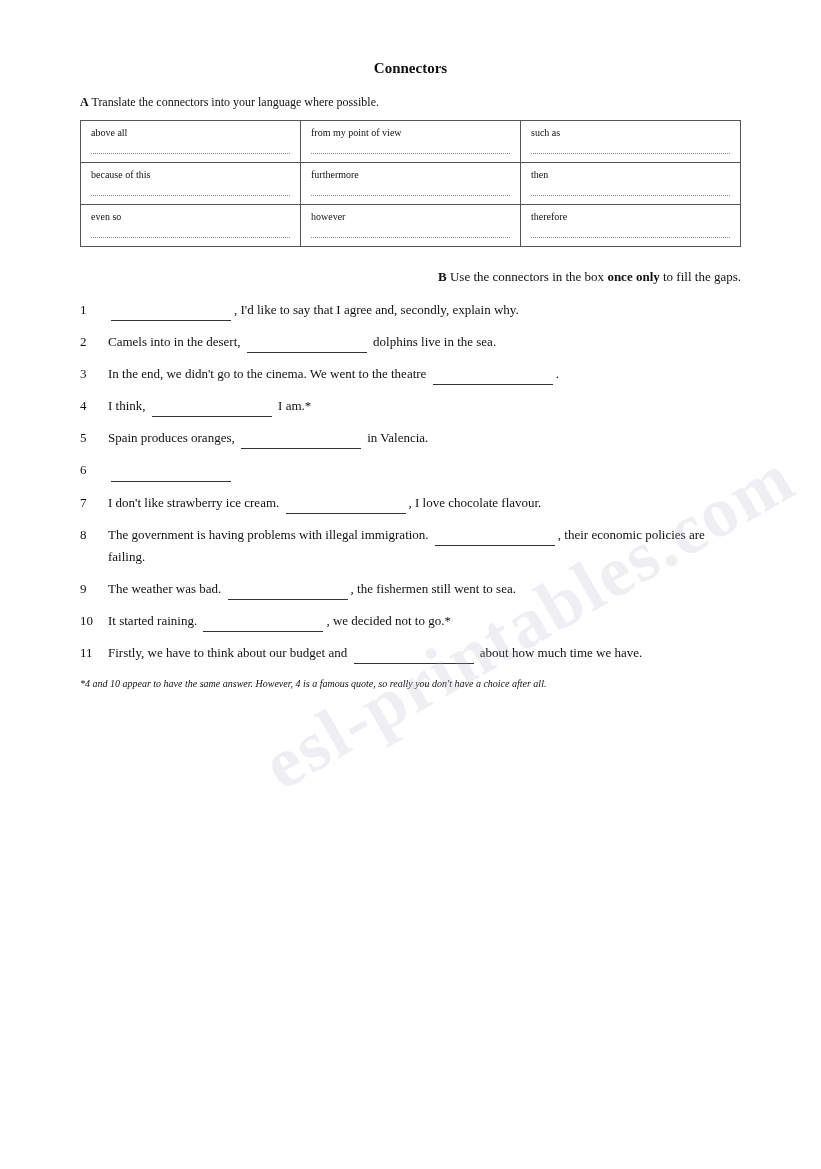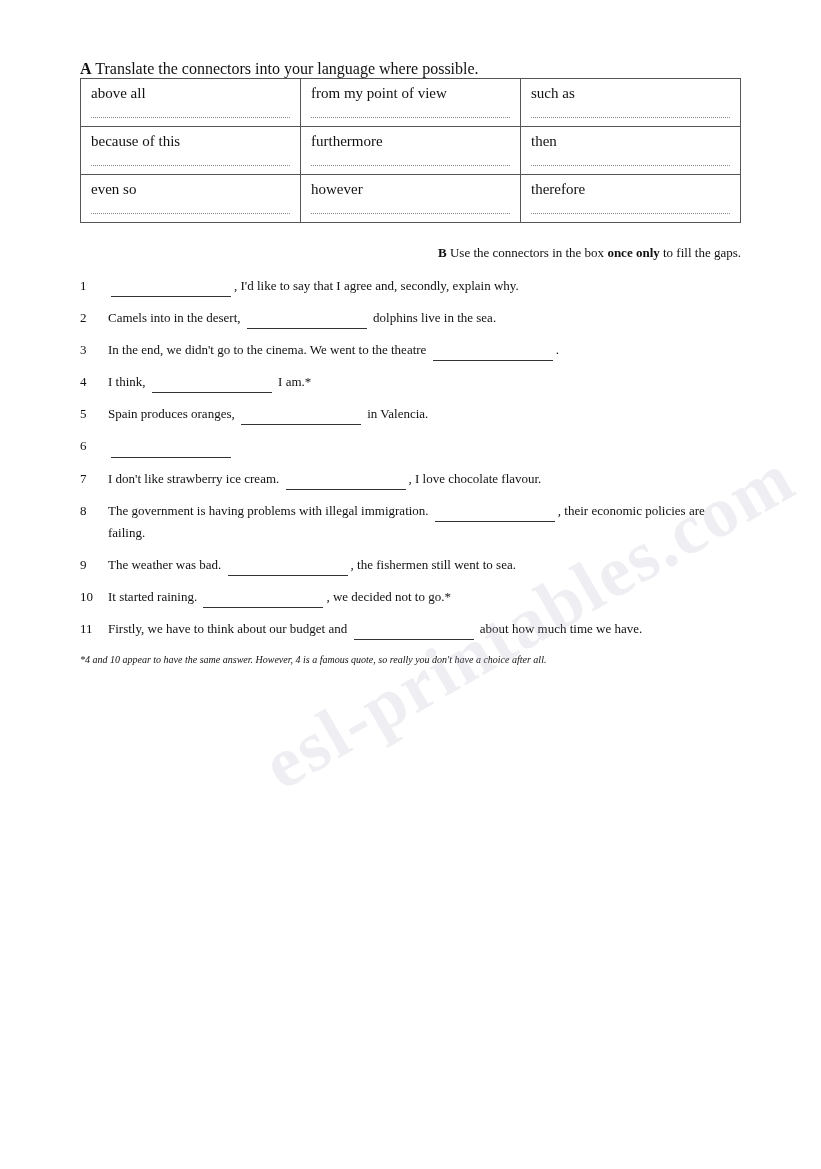--- a/index.html
+++ b/index.html
@@ -111,6 +111,7 @@
 <div class="page-wrapper">
   <div class="watermark">esl-printables.com</div>
 
+  <h1 class="title">Connectors</h1>
 
   <div class="section-label">
     <span class="letter">A</span>

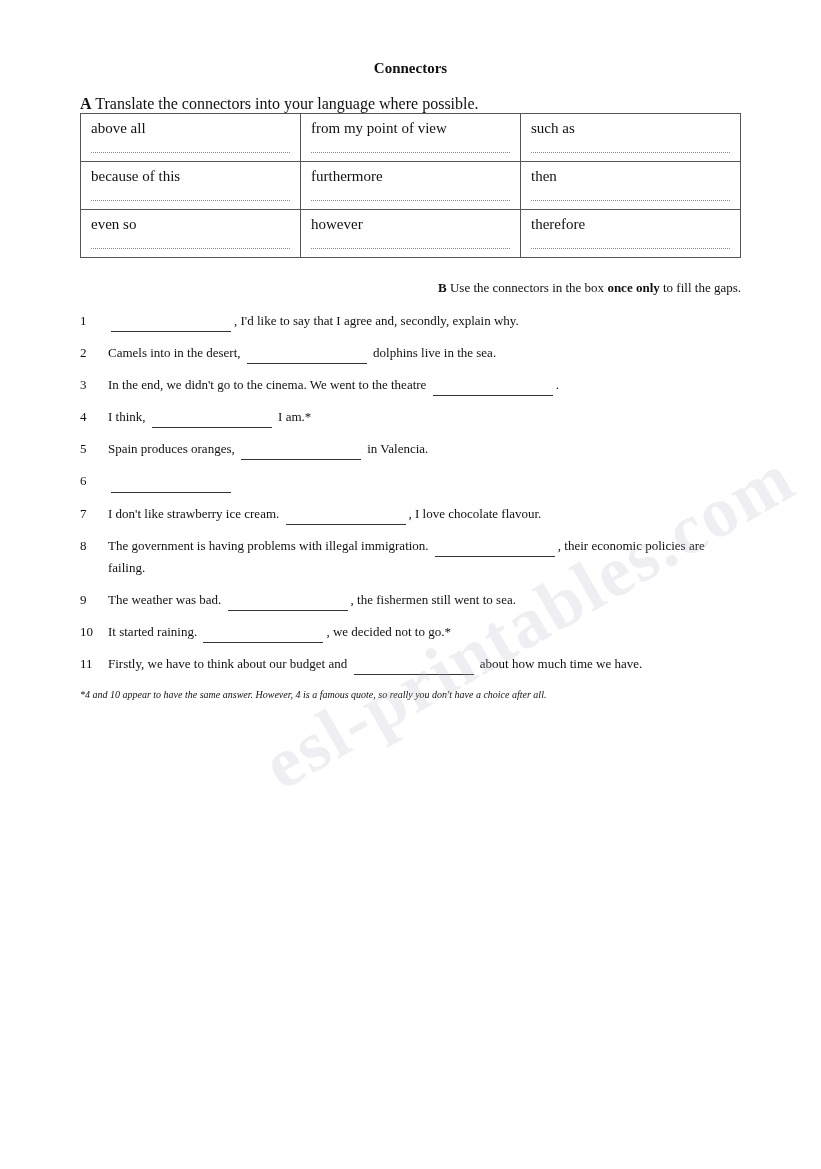--- a/index.html
+++ b/index.html
@@ -19,7 +19,8 @@
       margin-bottom: 18px;
     }
     .section-label {
-      font-size: 16px;
+      font-size: 12px;
+      margin-bottom: 10px;
     }
     .section-label span.letter {
       font-weight: bold;

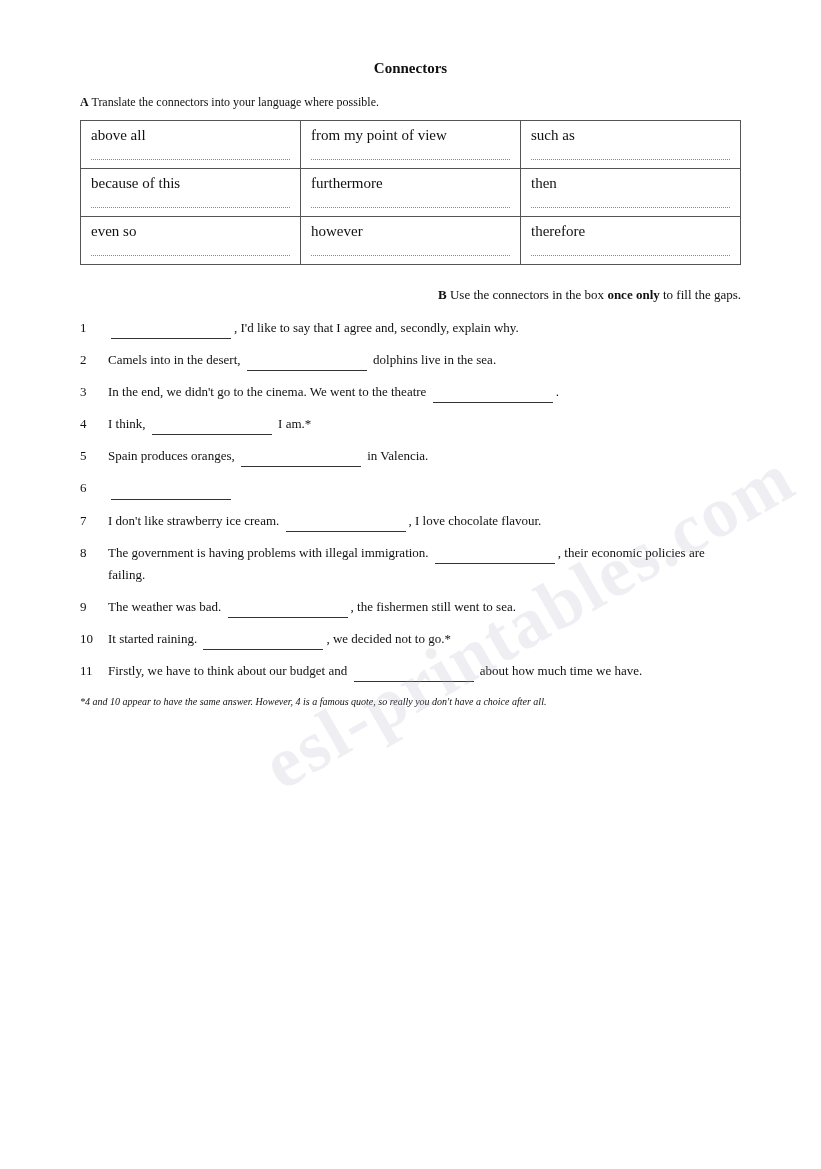--- a/index.html
+++ b/index.html
@@ -38,7 +38,7 @@
     }
     .connector-word {
       display: block;
-      font-size: 15px;
+      font-size: 10px;
       margin-bottom: 2px;
     }
     .dotted-line {

